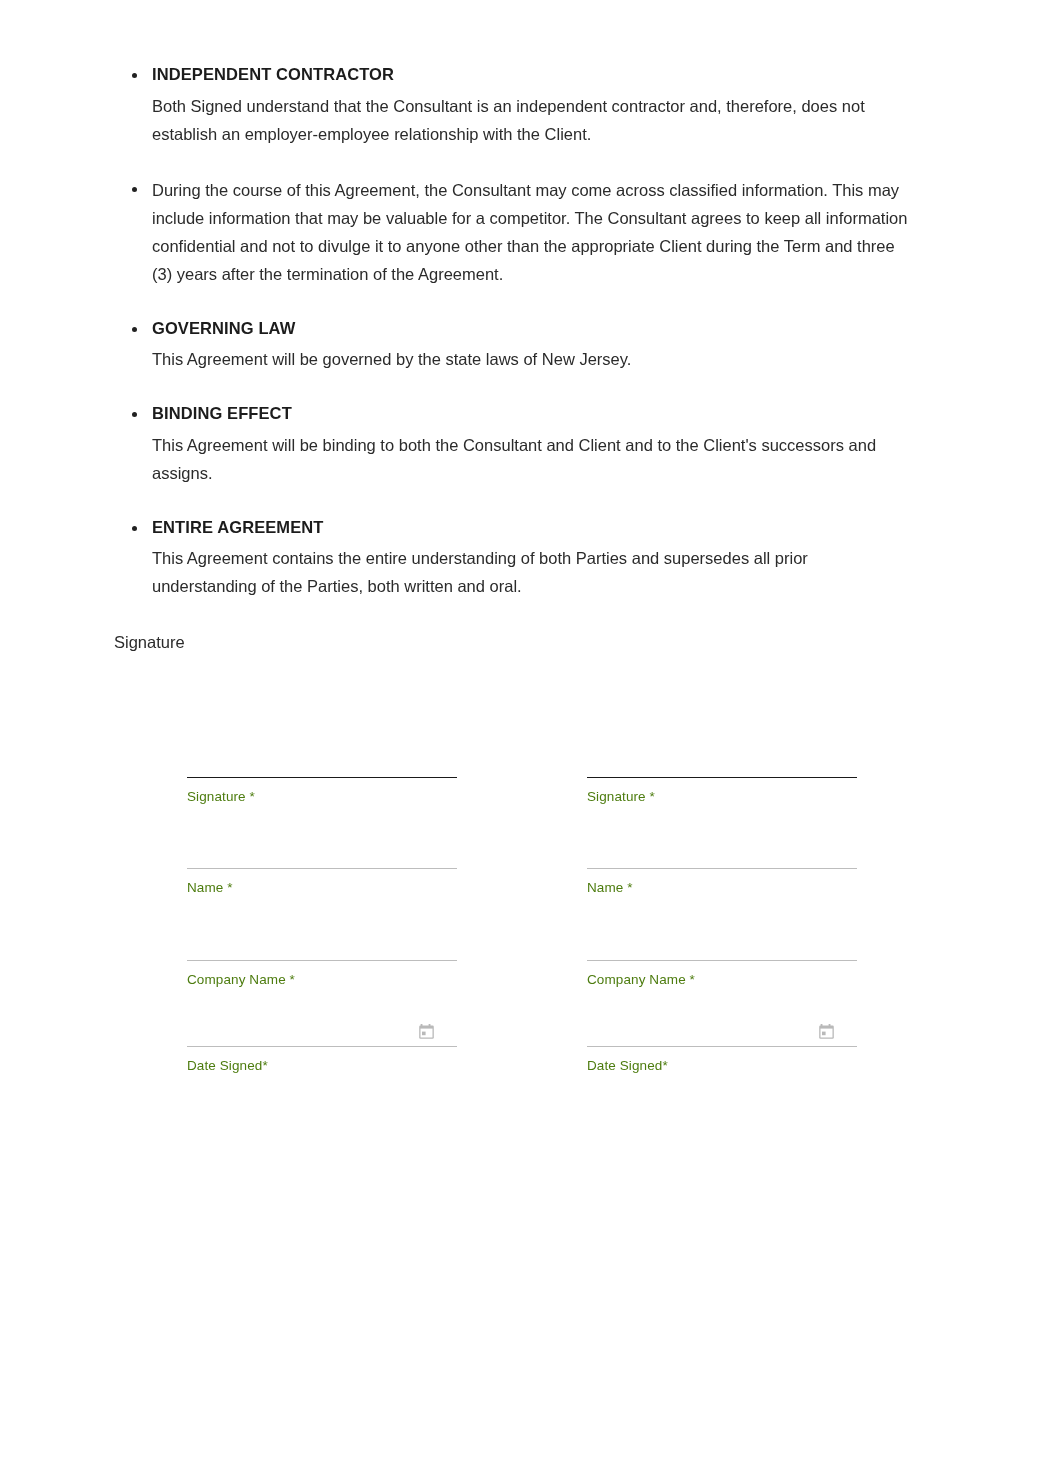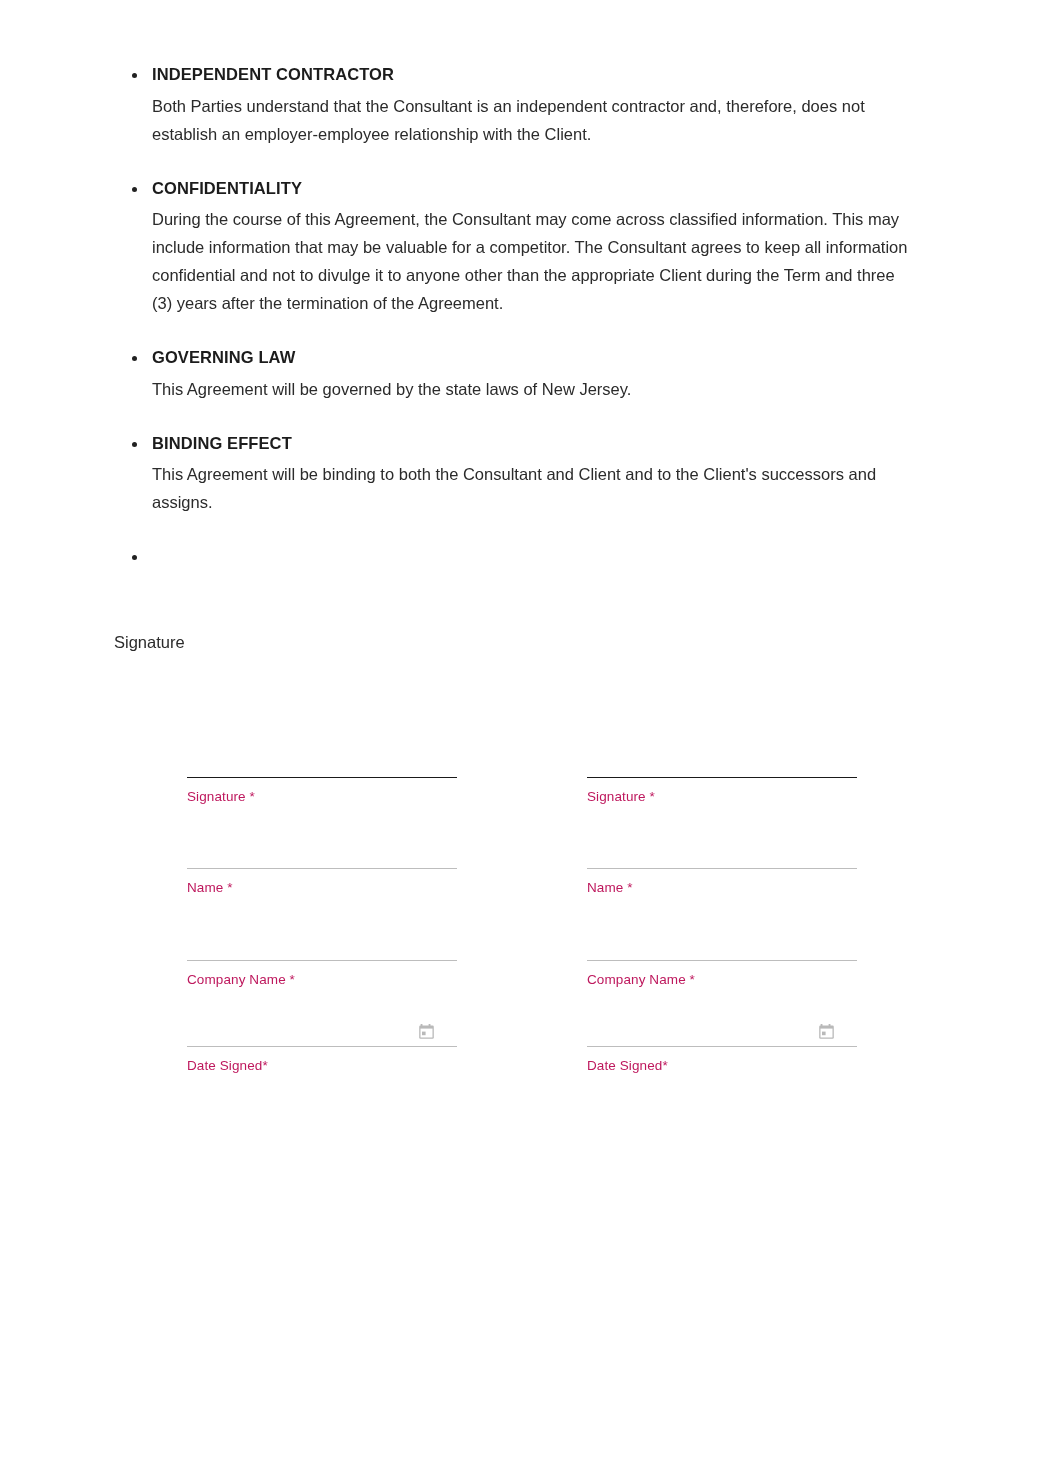--- a/index.html
+++ b/index.html
@@ -134,7 +134,7 @@
     <div class="clause">
       <span class="clause-bullet"></span>
       <h3 class="clause-heading">INDEPENDENT CONTRACTOR</h3>
-      <p class="clause-body">Both Parties understand that the Consultant is an independent contractor and, therefore, does not establish an employer-employee relationship with the Client.</p>
+      <p class="clause-body">Both Signed understand that the Consultant is an independent contractor and, therefore, does not establish an employer-employee relationship with the Client.</p>
     </div>
 
     <div class="clause">

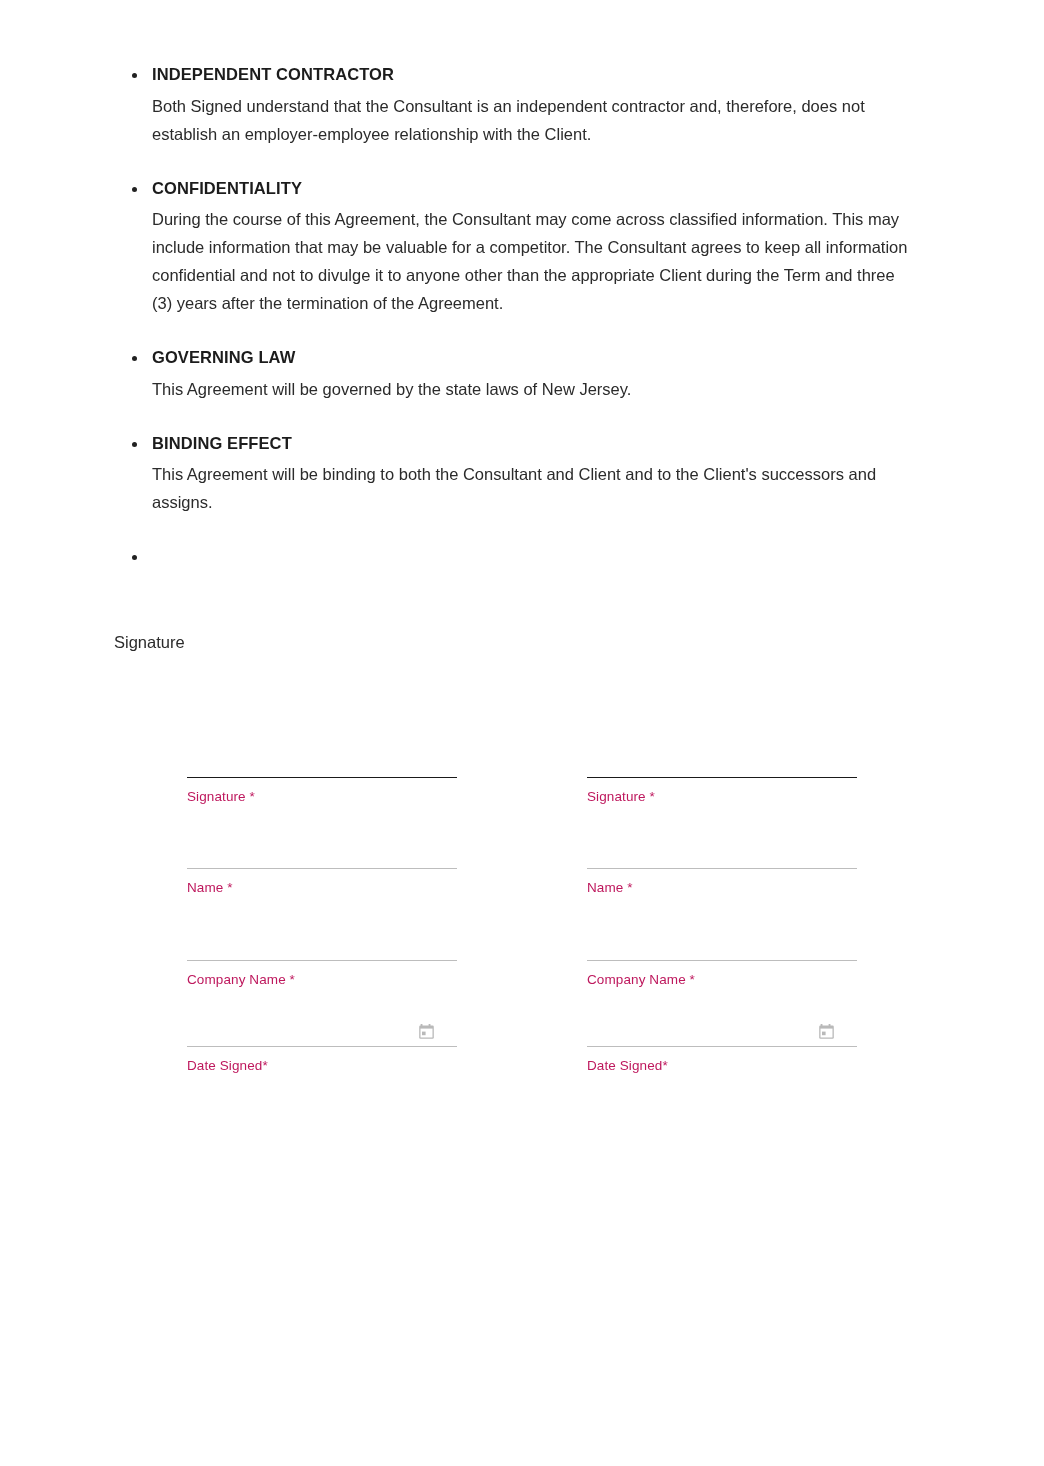--- a/index.html
+++ b/index.html
@@ -139,7 +139,6 @@
 
     <div class="clause">
       <span class="clause-bullet"></span>
-      <h3 class="clause-heading">CONFIDENTIALITY</h3>
       <p class="clause-body">During the course of this Agreement, the Consultant may come across classified information. This may include information that may be valuable for a competitor. The Consultant agrees to keep all information confidential and not to divulge it to anyone other than the appropriate Client during the Term and three (3) years after the termination of the Agreement.</p>
     </div>
 

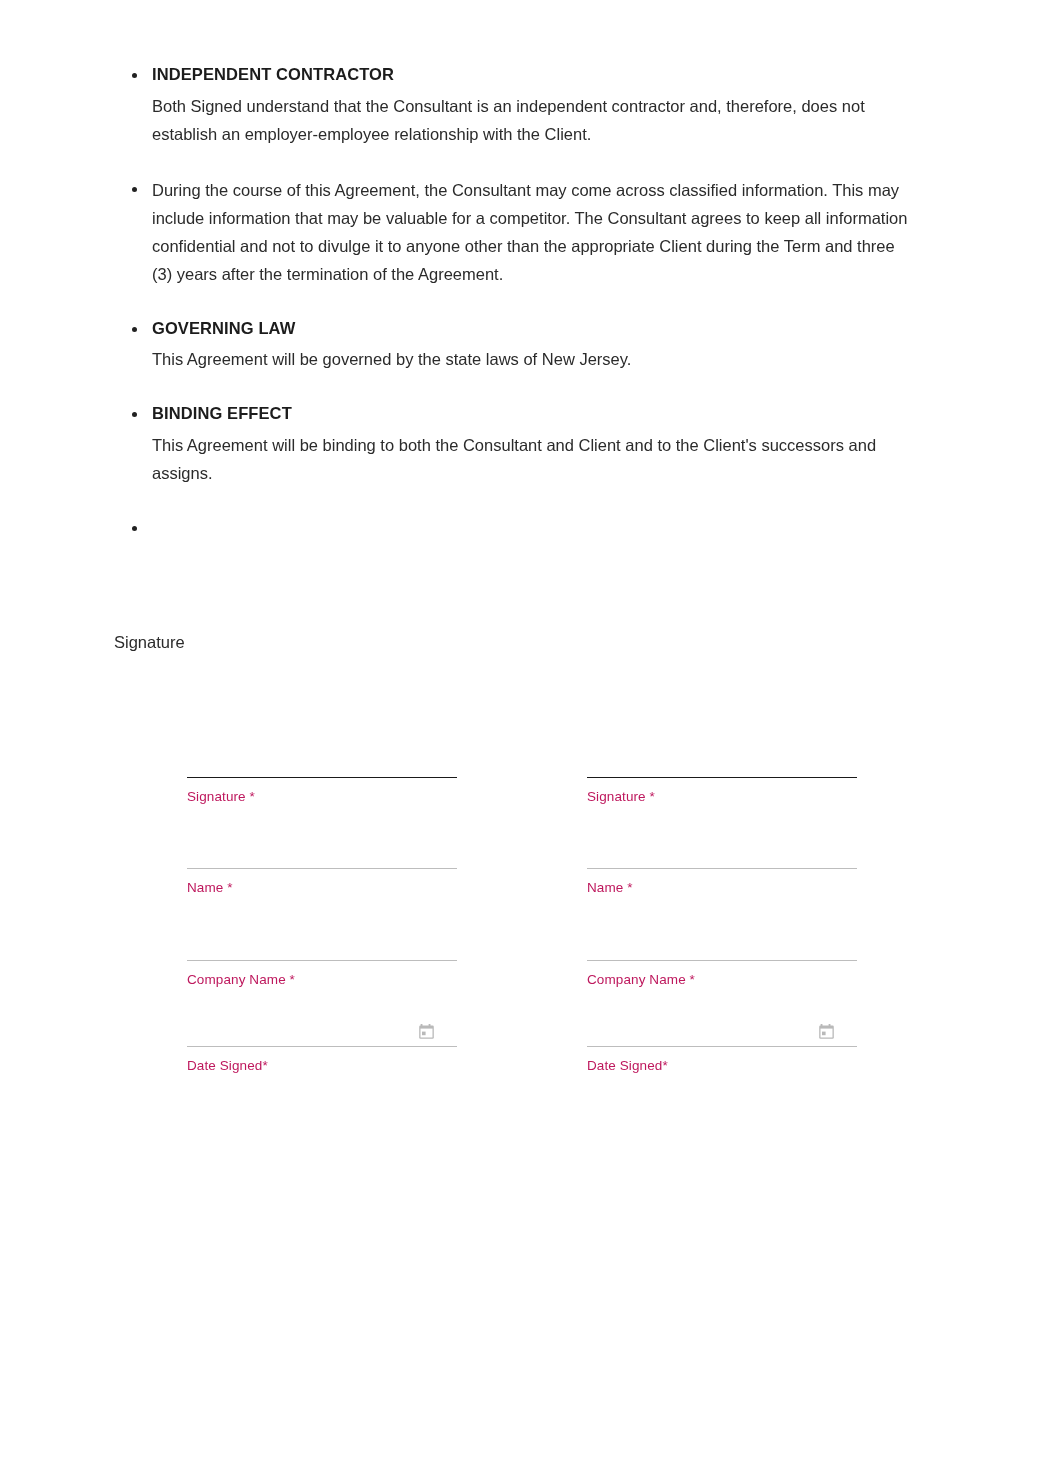--- a/index.html
+++ b/index.html
@@ -156,6 +156,7 @@
 
     <div class="clause">
       <span class="clause-bullet"></span>
+      <h3 class="clause-heading">ENTIRE AGREEMENT</h3>
     </div>
 
   </div>

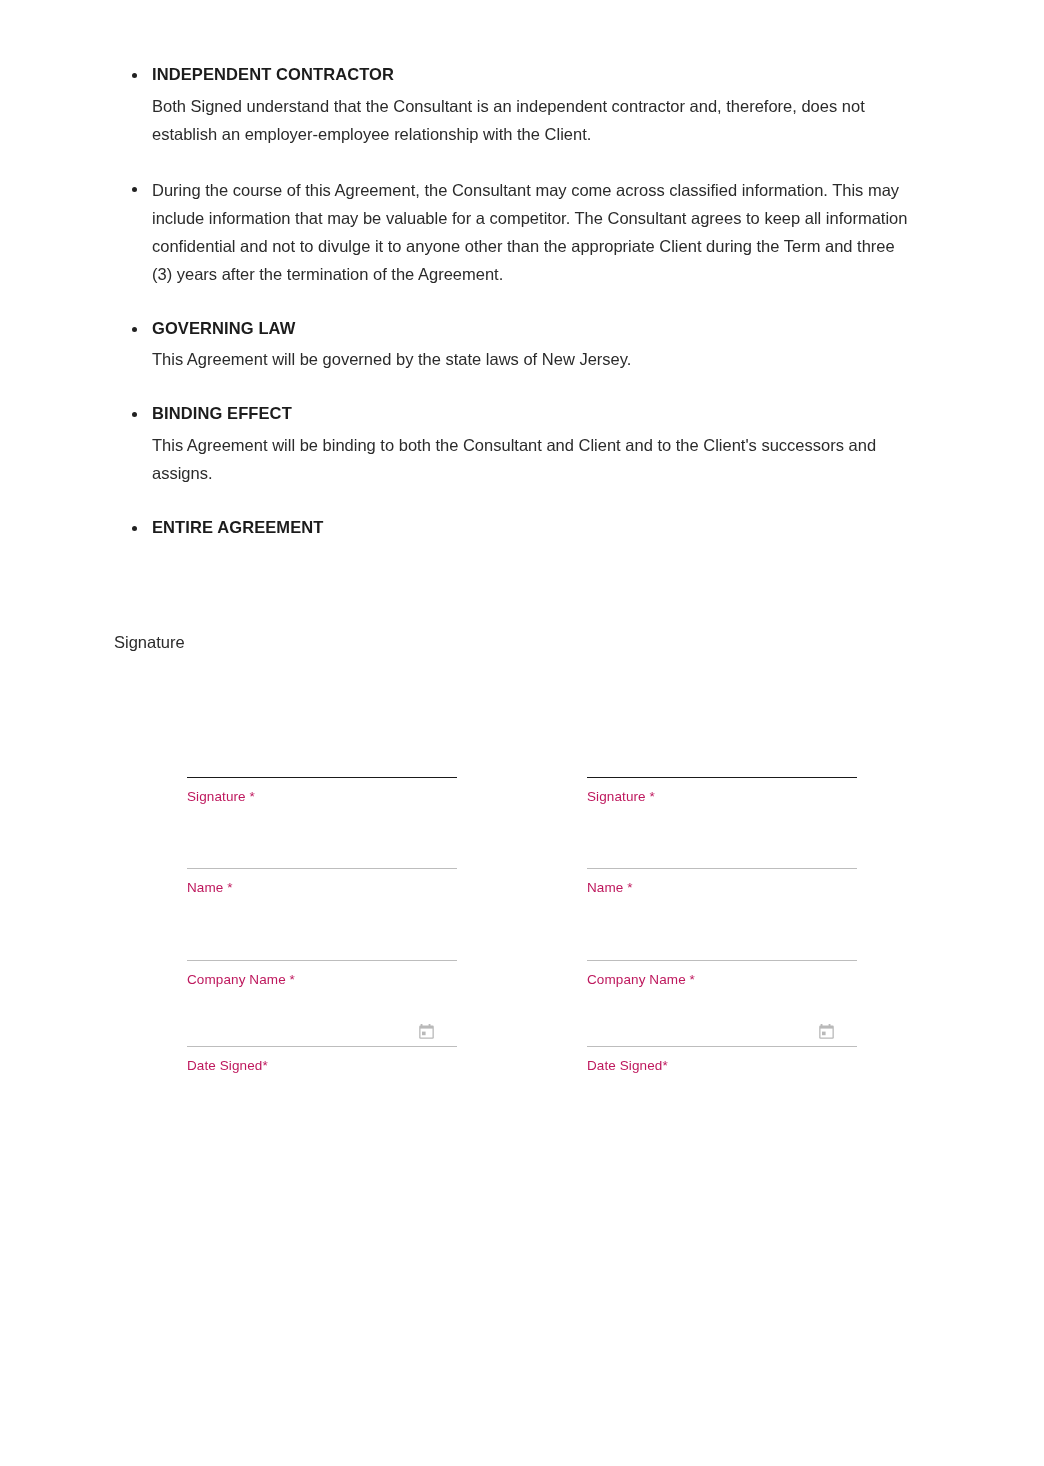--- a/index.html
+++ b/index.html
@@ -157,6 +157,7 @@
     <div class="clause">
       <span class="clause-bullet"></span>
       <h3 class="clause-heading">ENTIRE AGREEMENT</h3>
+      <p class="clause-body">This Agreement contains the entire understanding of both Parties and supersedes all prior understanding of the Parties, both written and oral.</p>
     </div>
 
   </div>

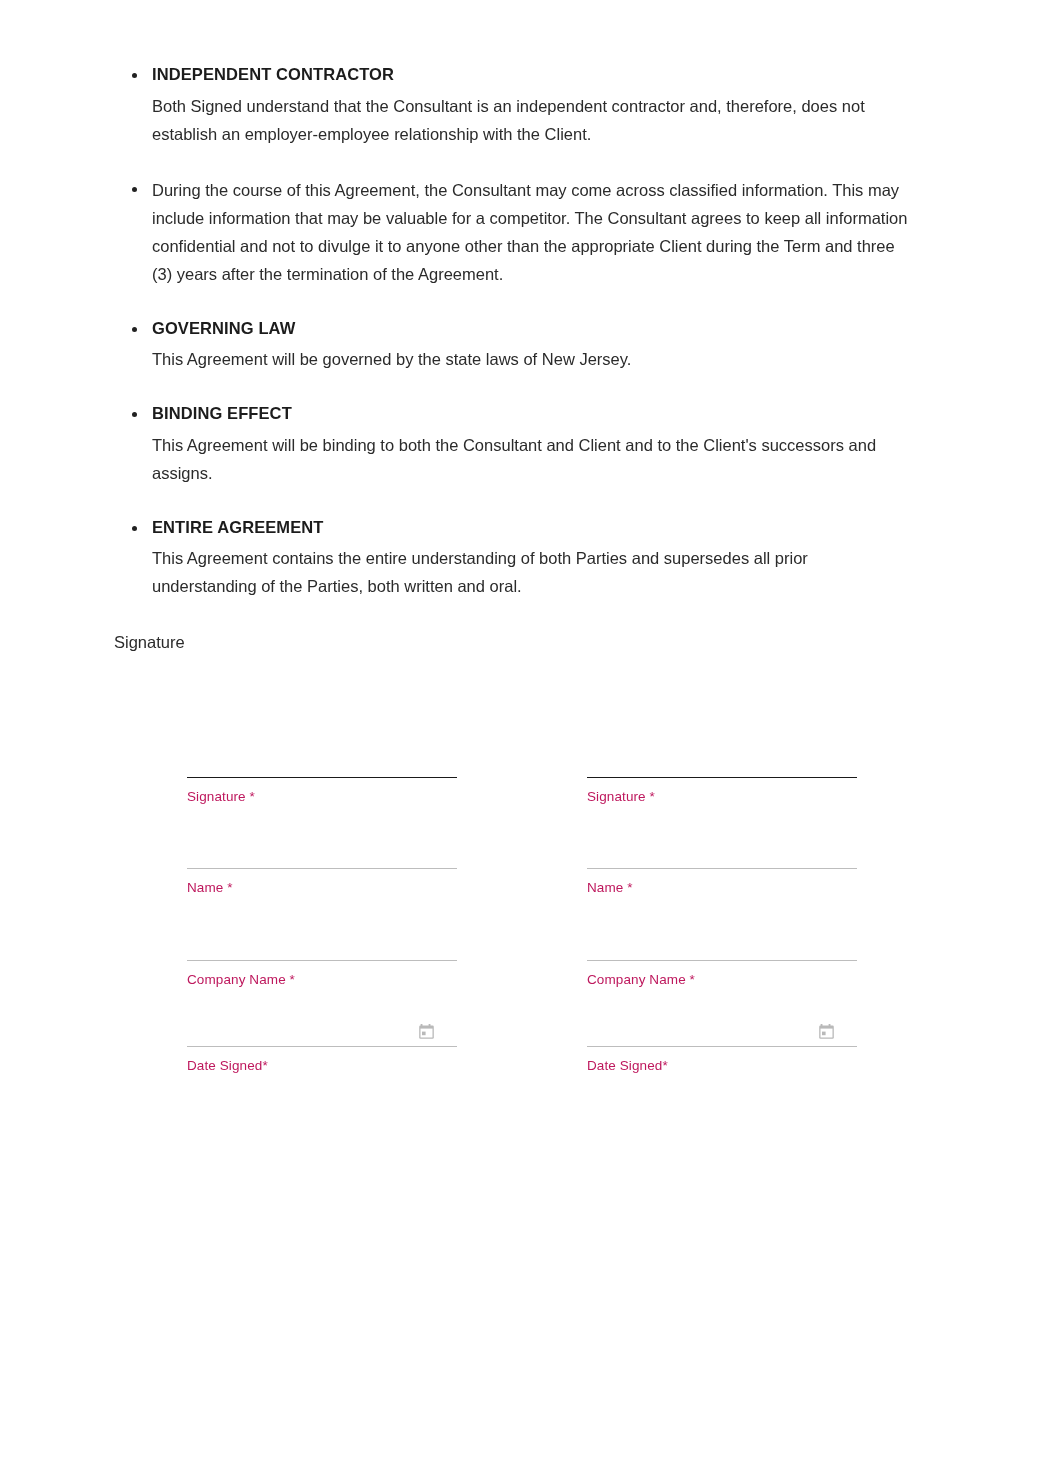--- a/index.html
+++ b/index.html
@@ -104,7 +104,7 @@
   .sig-field .label {
     margin-top: 10px;
     font-size: 13.5px;
-    color: #be185d;
+    color: #4d7c0f;
     line-height: 18px;
     letter-spacing: 0.1px;
   }

